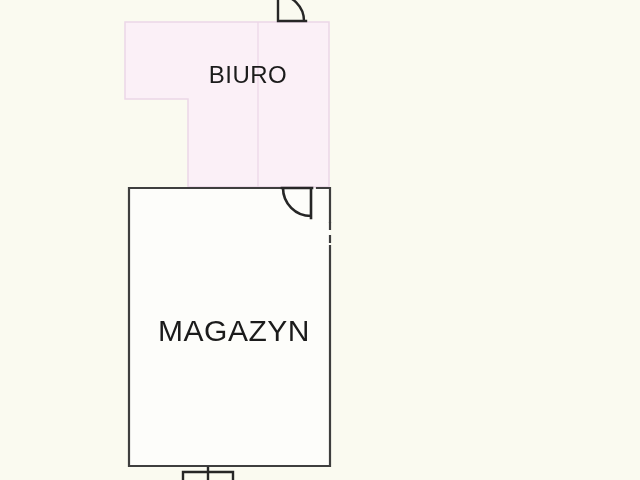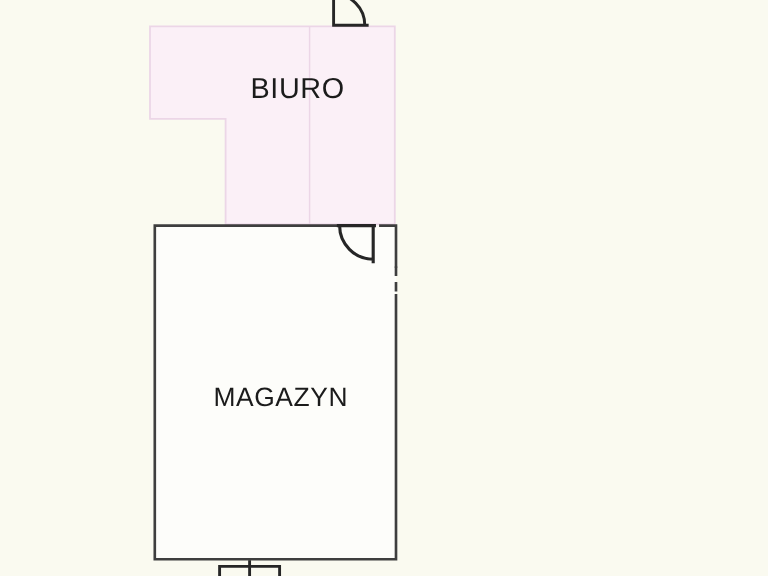--- a/index.html
+++ b/index.html
@@ -19,7 +19,7 @@
     font-weight: 400;
   }
   #label-biuro   { left: 248px; top: 75px;  font-size: 24px; }
-  #label-magazyn { left: 234px; top: 331px; font-size: 22px; }
+  #label-magazyn { left: 234px; top: 331px; font-size: 30px; }
 </style>
 </head>
 <body>

